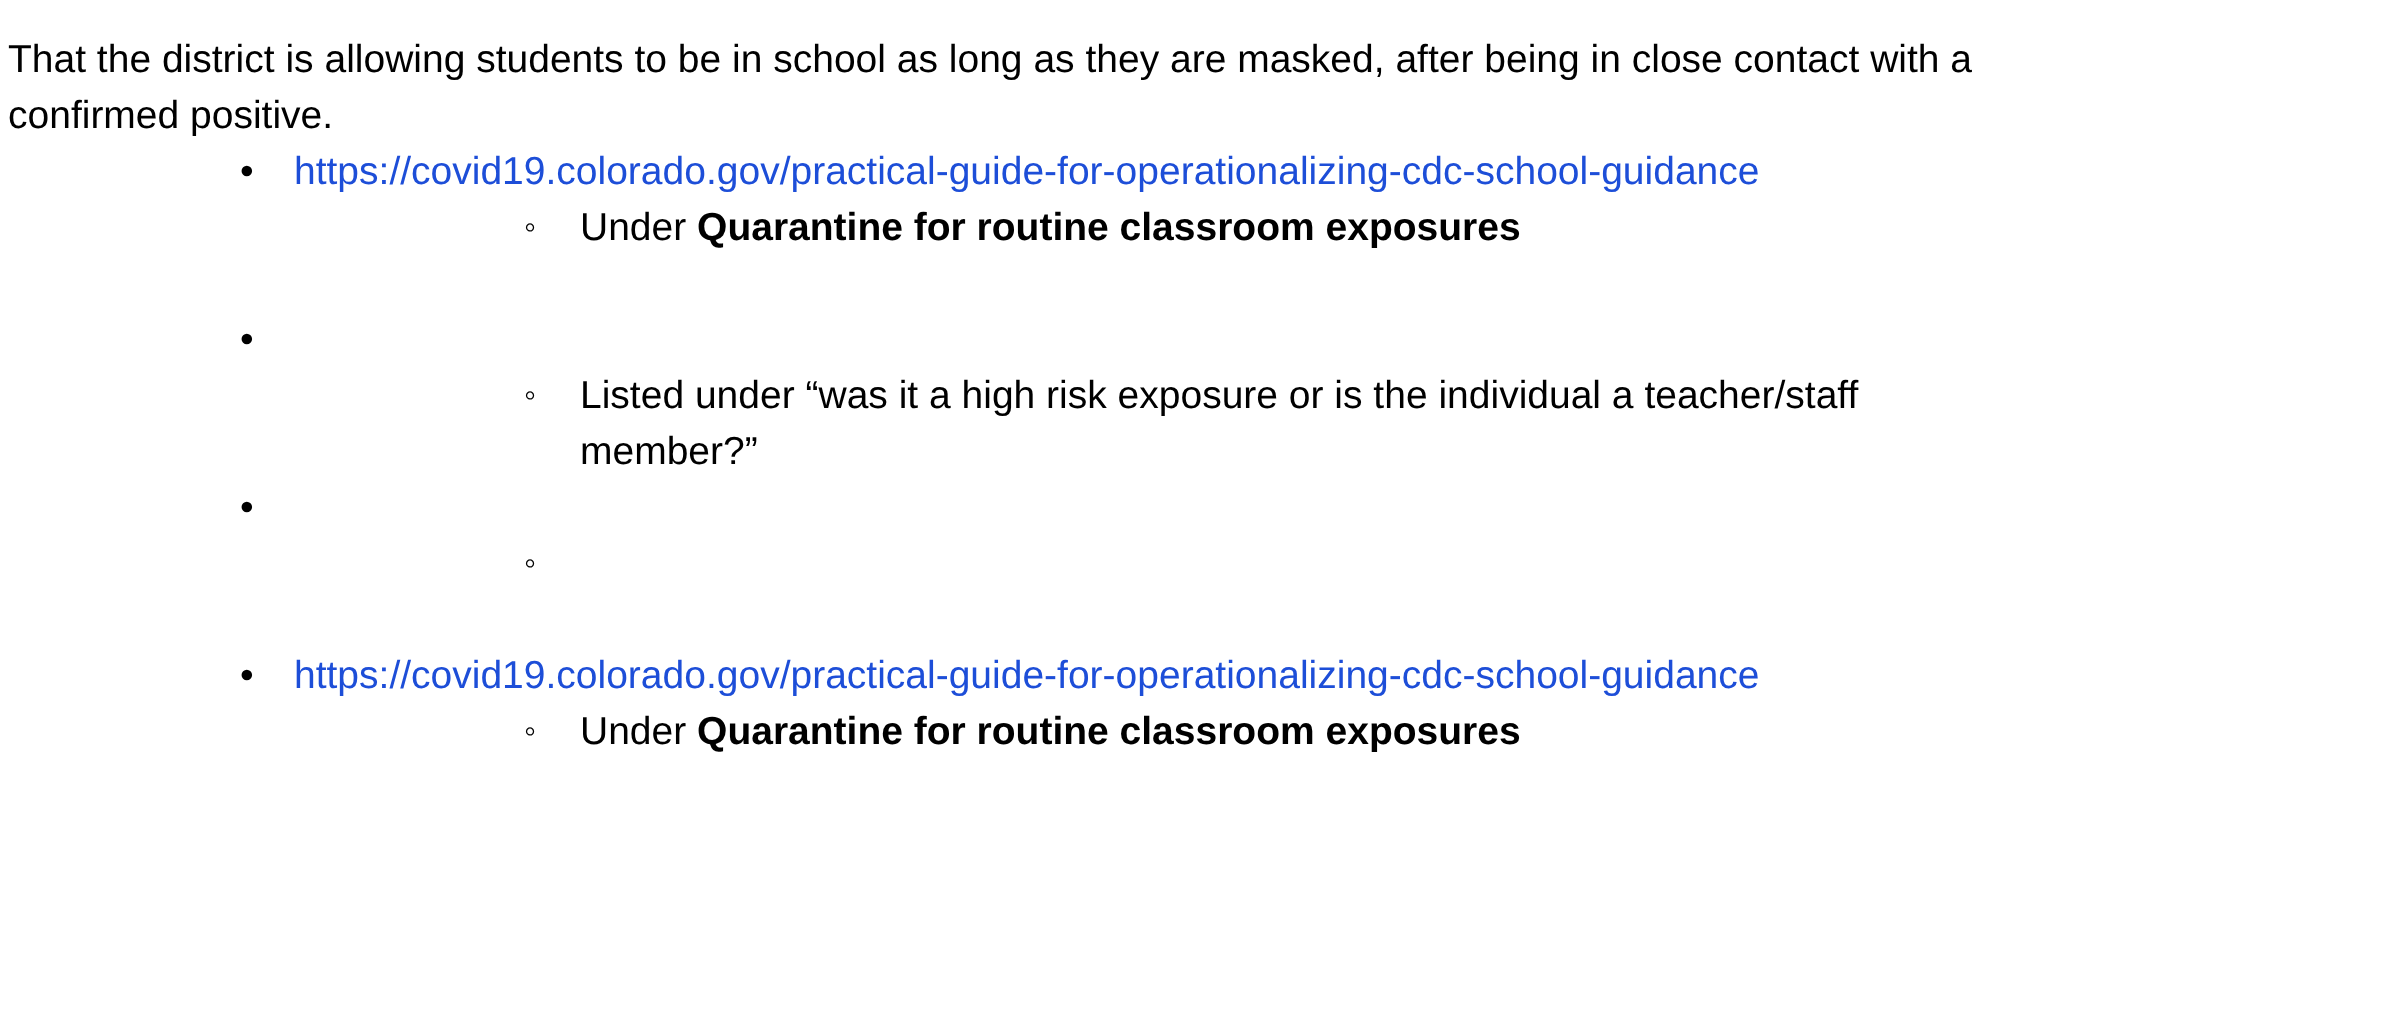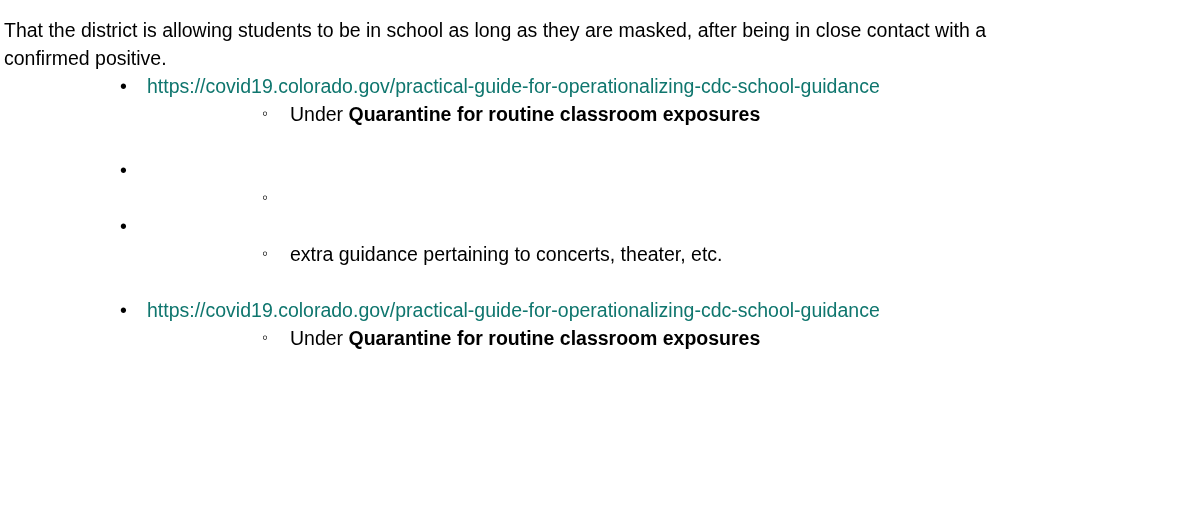--- a/index.html
+++ b/index.html
@@ -43,7 +43,7 @@
     white-space: pre;
   }
   a.link {
-    color: #0f766e;
+    color: #1d4ed8;
     text-decoration: none;
     cursor: pointer;
   }

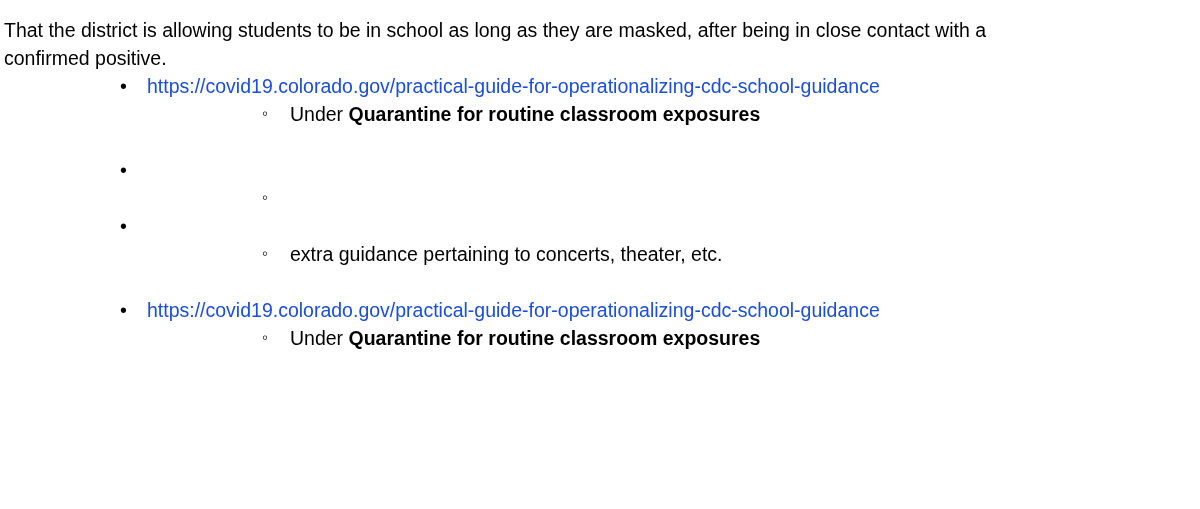--- a/index.html
+++ b/index.html
@@ -74,6 +74,8 @@
     </div>
     <div class="li2">
       <span class="marker">◦</span>
+      <div class="btext">Listed under “was it a high risk exposure or is the individual a teacher/staff
+member?”</div>
     </div>
     <div class="li1">
       <span class="marker">•</span>

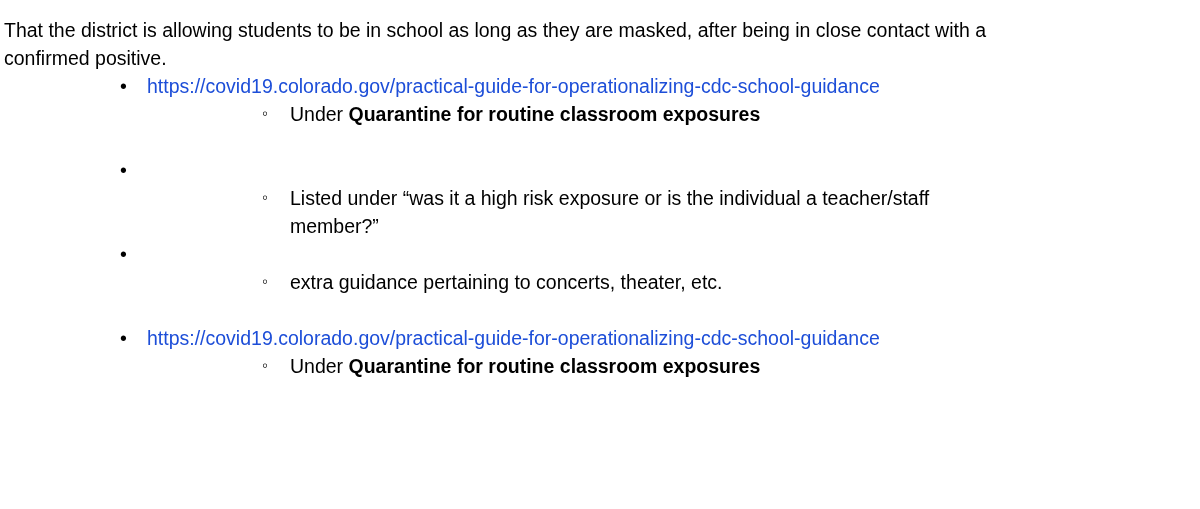--- a/index.html
+++ b/index.html
@@ -82,7 +82,6 @@
     </div>
     <div class="li2">
       <span class="marker">◦</span>
-      <div class="btext">extra guidance pertaining to concerts, theater, etc.</div>
     </div>
     <div class="spacer"></div>
     <div class="li1">

